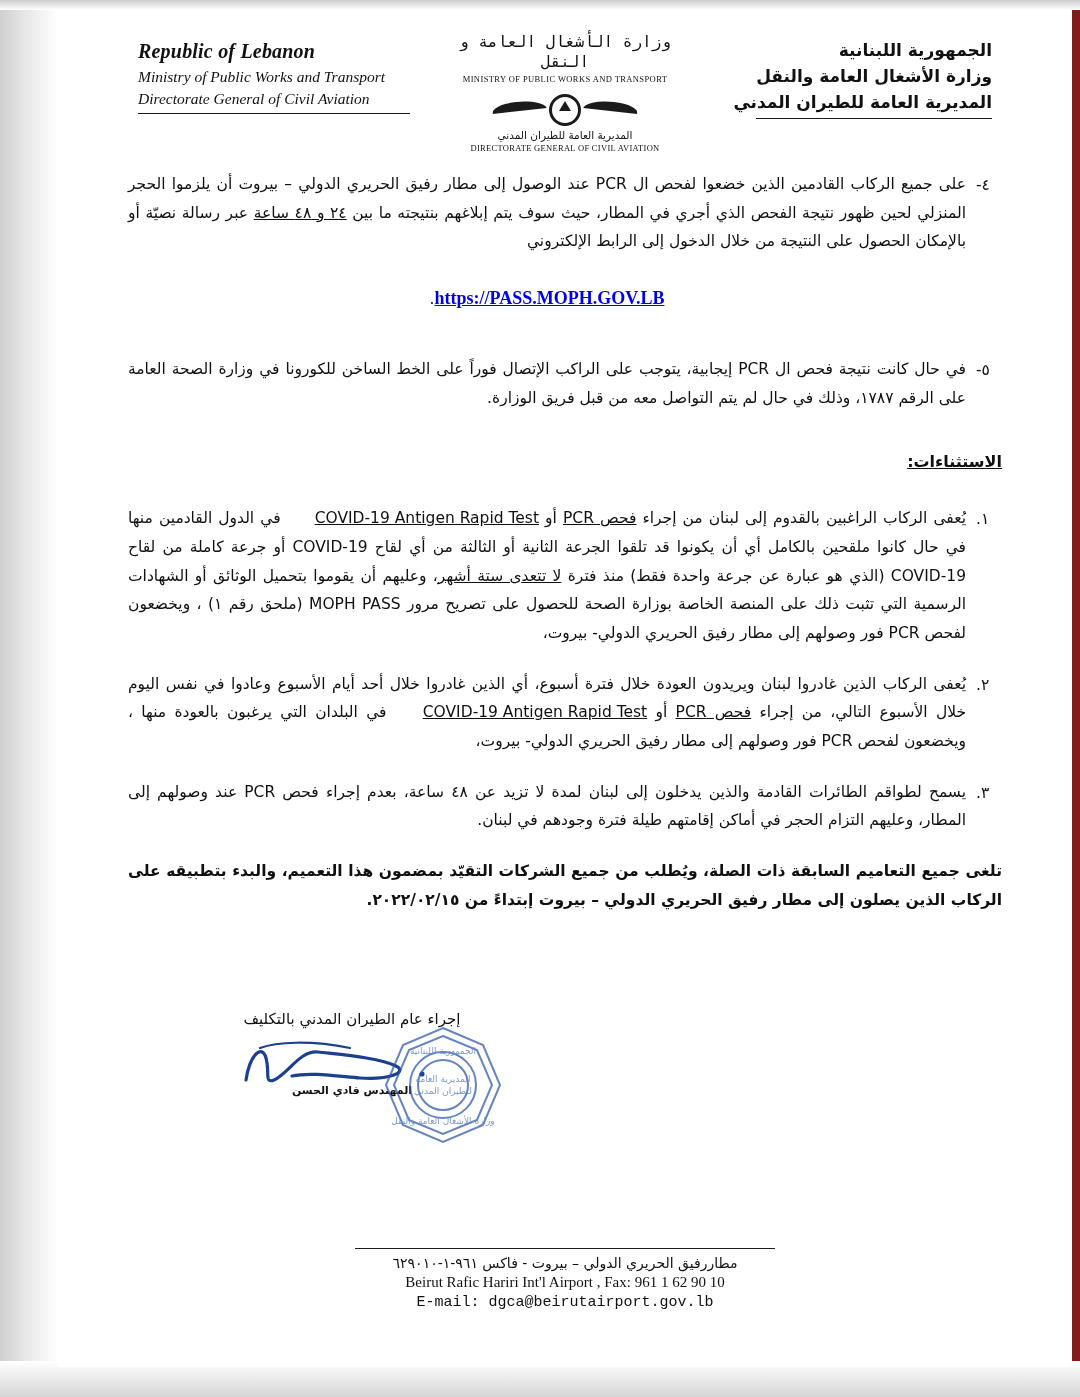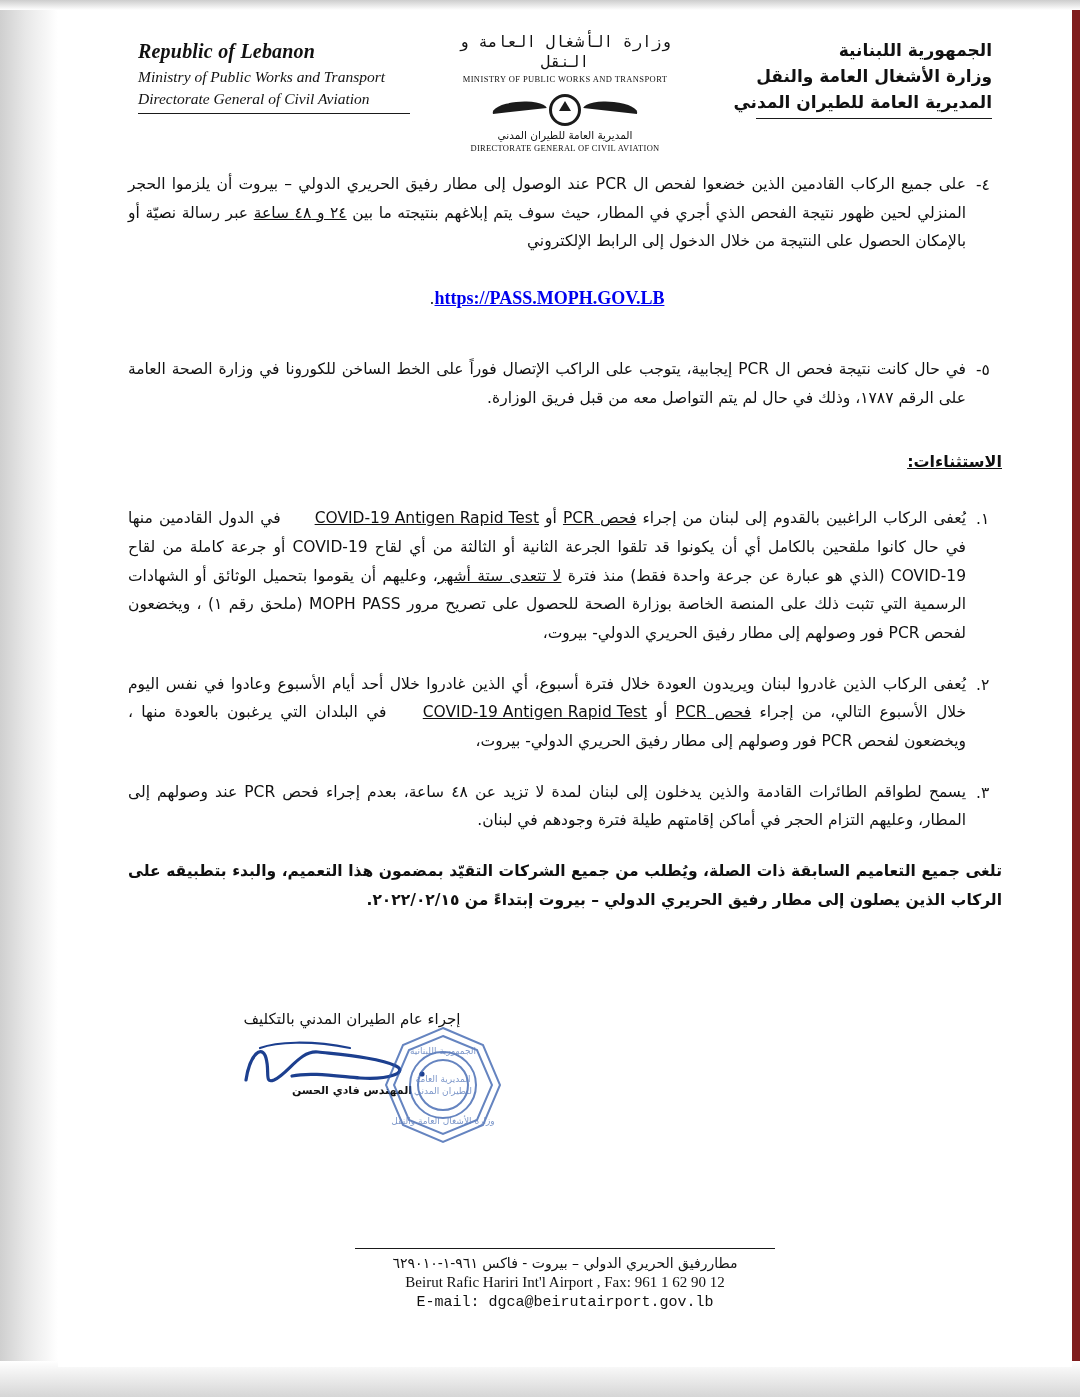--- a/index.html
+++ b/index.html
@@ -386,7 +386,7 @@
     <div class="footer">
       <div class="frule"></div>
       <div class="f-ar">مطاررفيق الحريري الدولي – بيروت  -  فاكس ٩٦١-١-٦٢٩٠١٠</div>
-      <div class="f-en">Beirut Rafic Hariri Int'l Airport , Fax: 961 1 62 90 12</div>
+      <div class="f-en">Beirut Rafic Hariri Int'l Airport , Fax: 961 1 62 90 10</div>
       <div class="f-mail">E-mail: dgca@beirutairport.gov.lb</div>
     </div>
 

